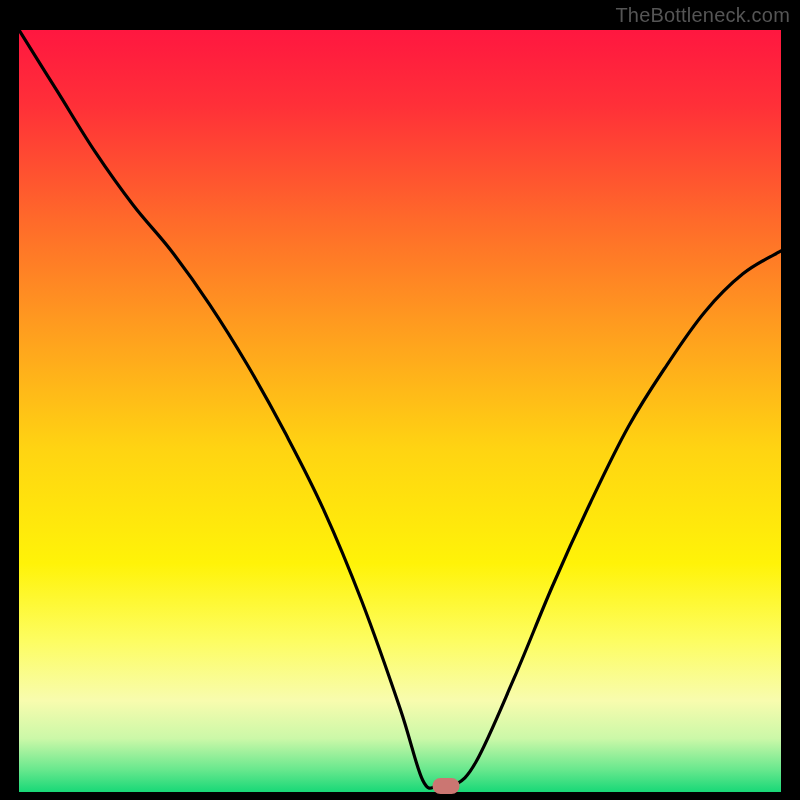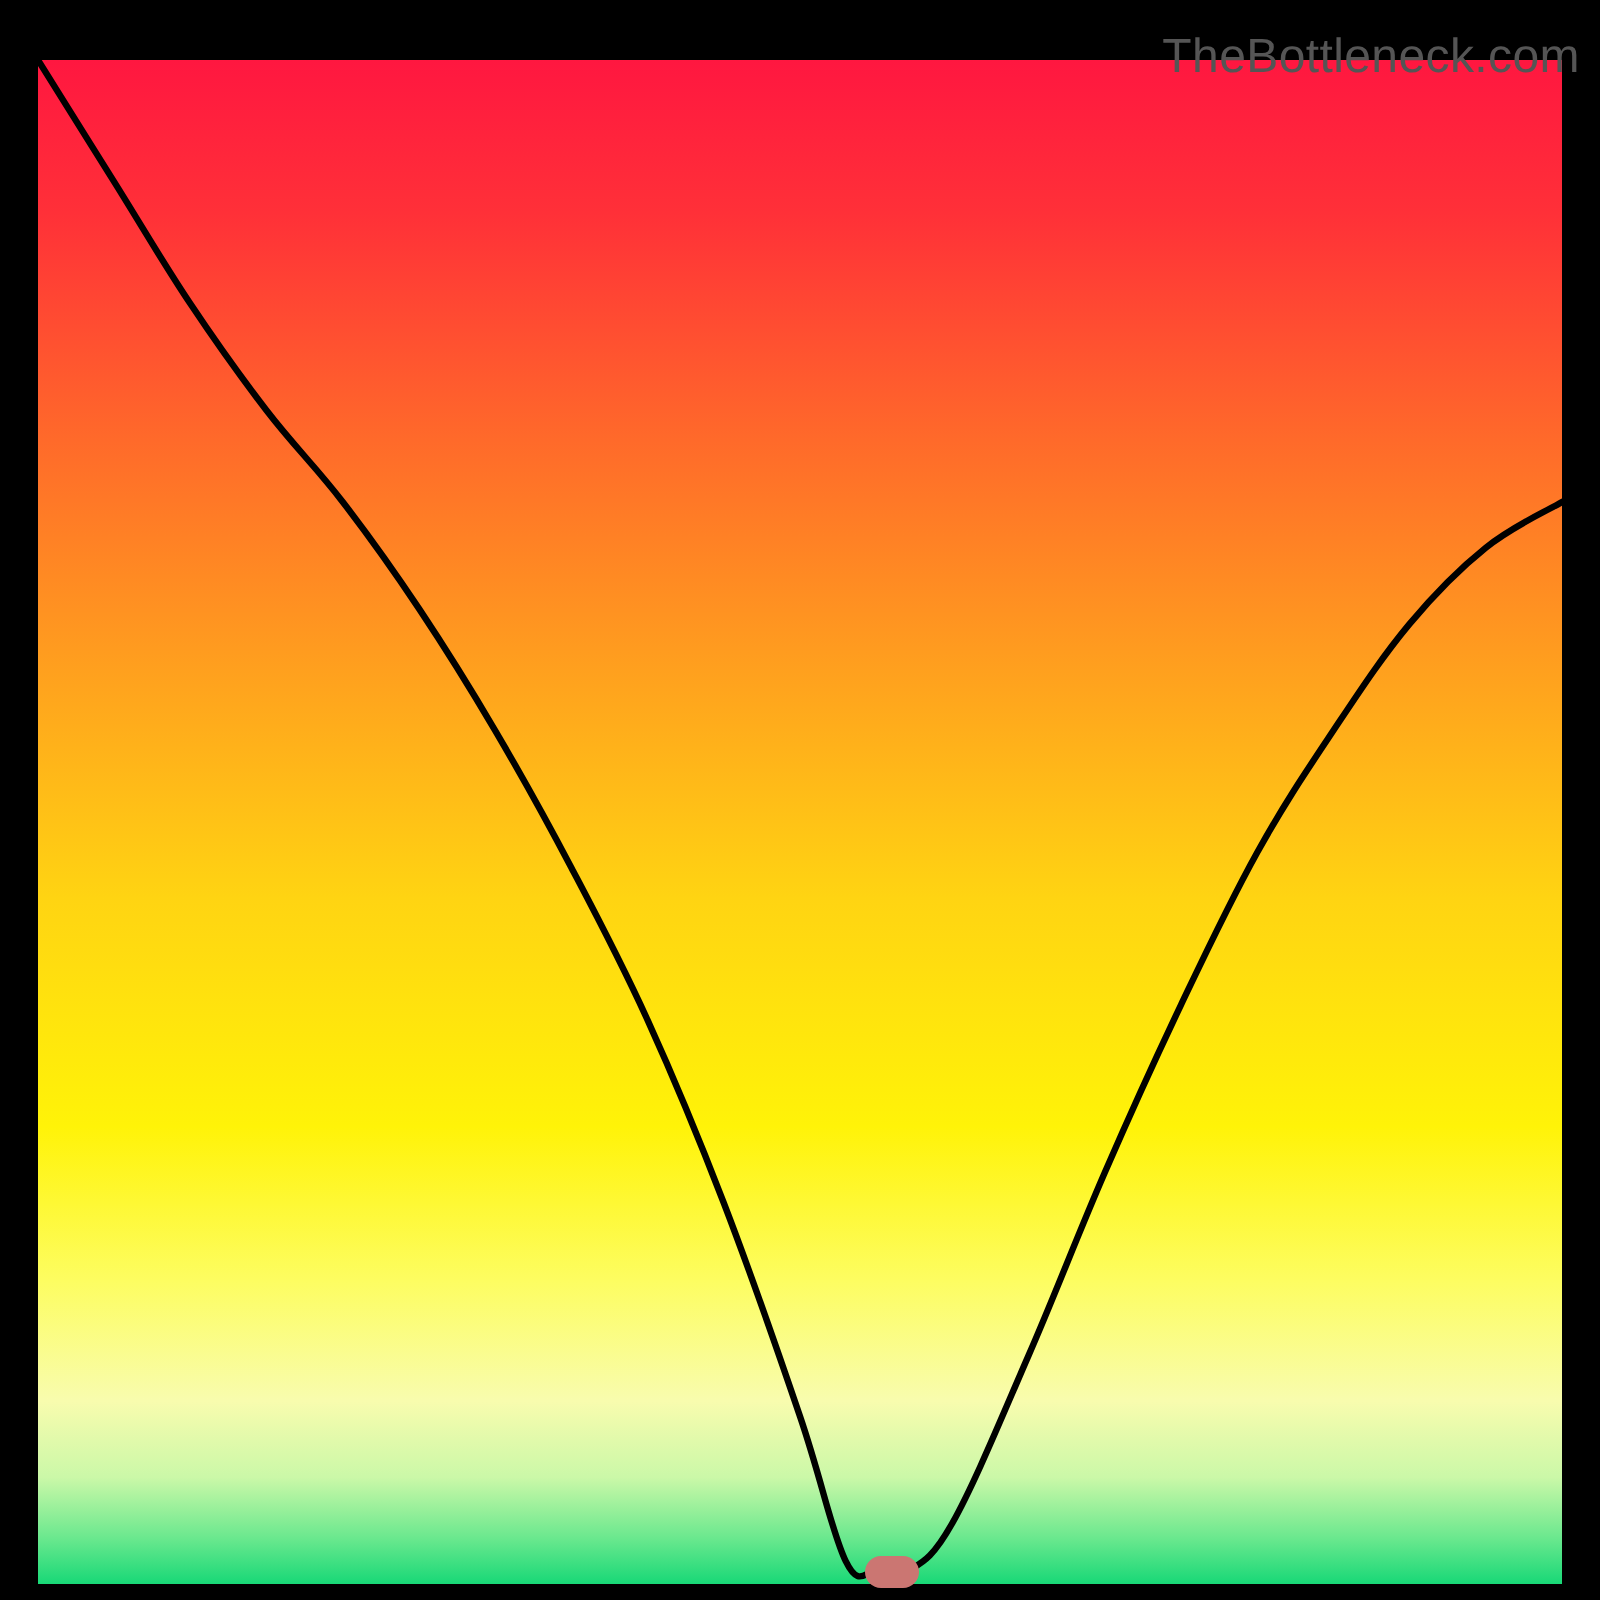--- a/index.html
+++ b/index.html
@@ -16,11 +16,10 @@
     top: 4px;
     right: 10px;
     color: #555;
-    font-size: 24px;
+    font-size: 20px;
     font-weight: 500;
     z-index: 10;
     letter-spacing: 0.2px;
-    margin-top: 11px;
   }
   .frame {
     position: absolute;

